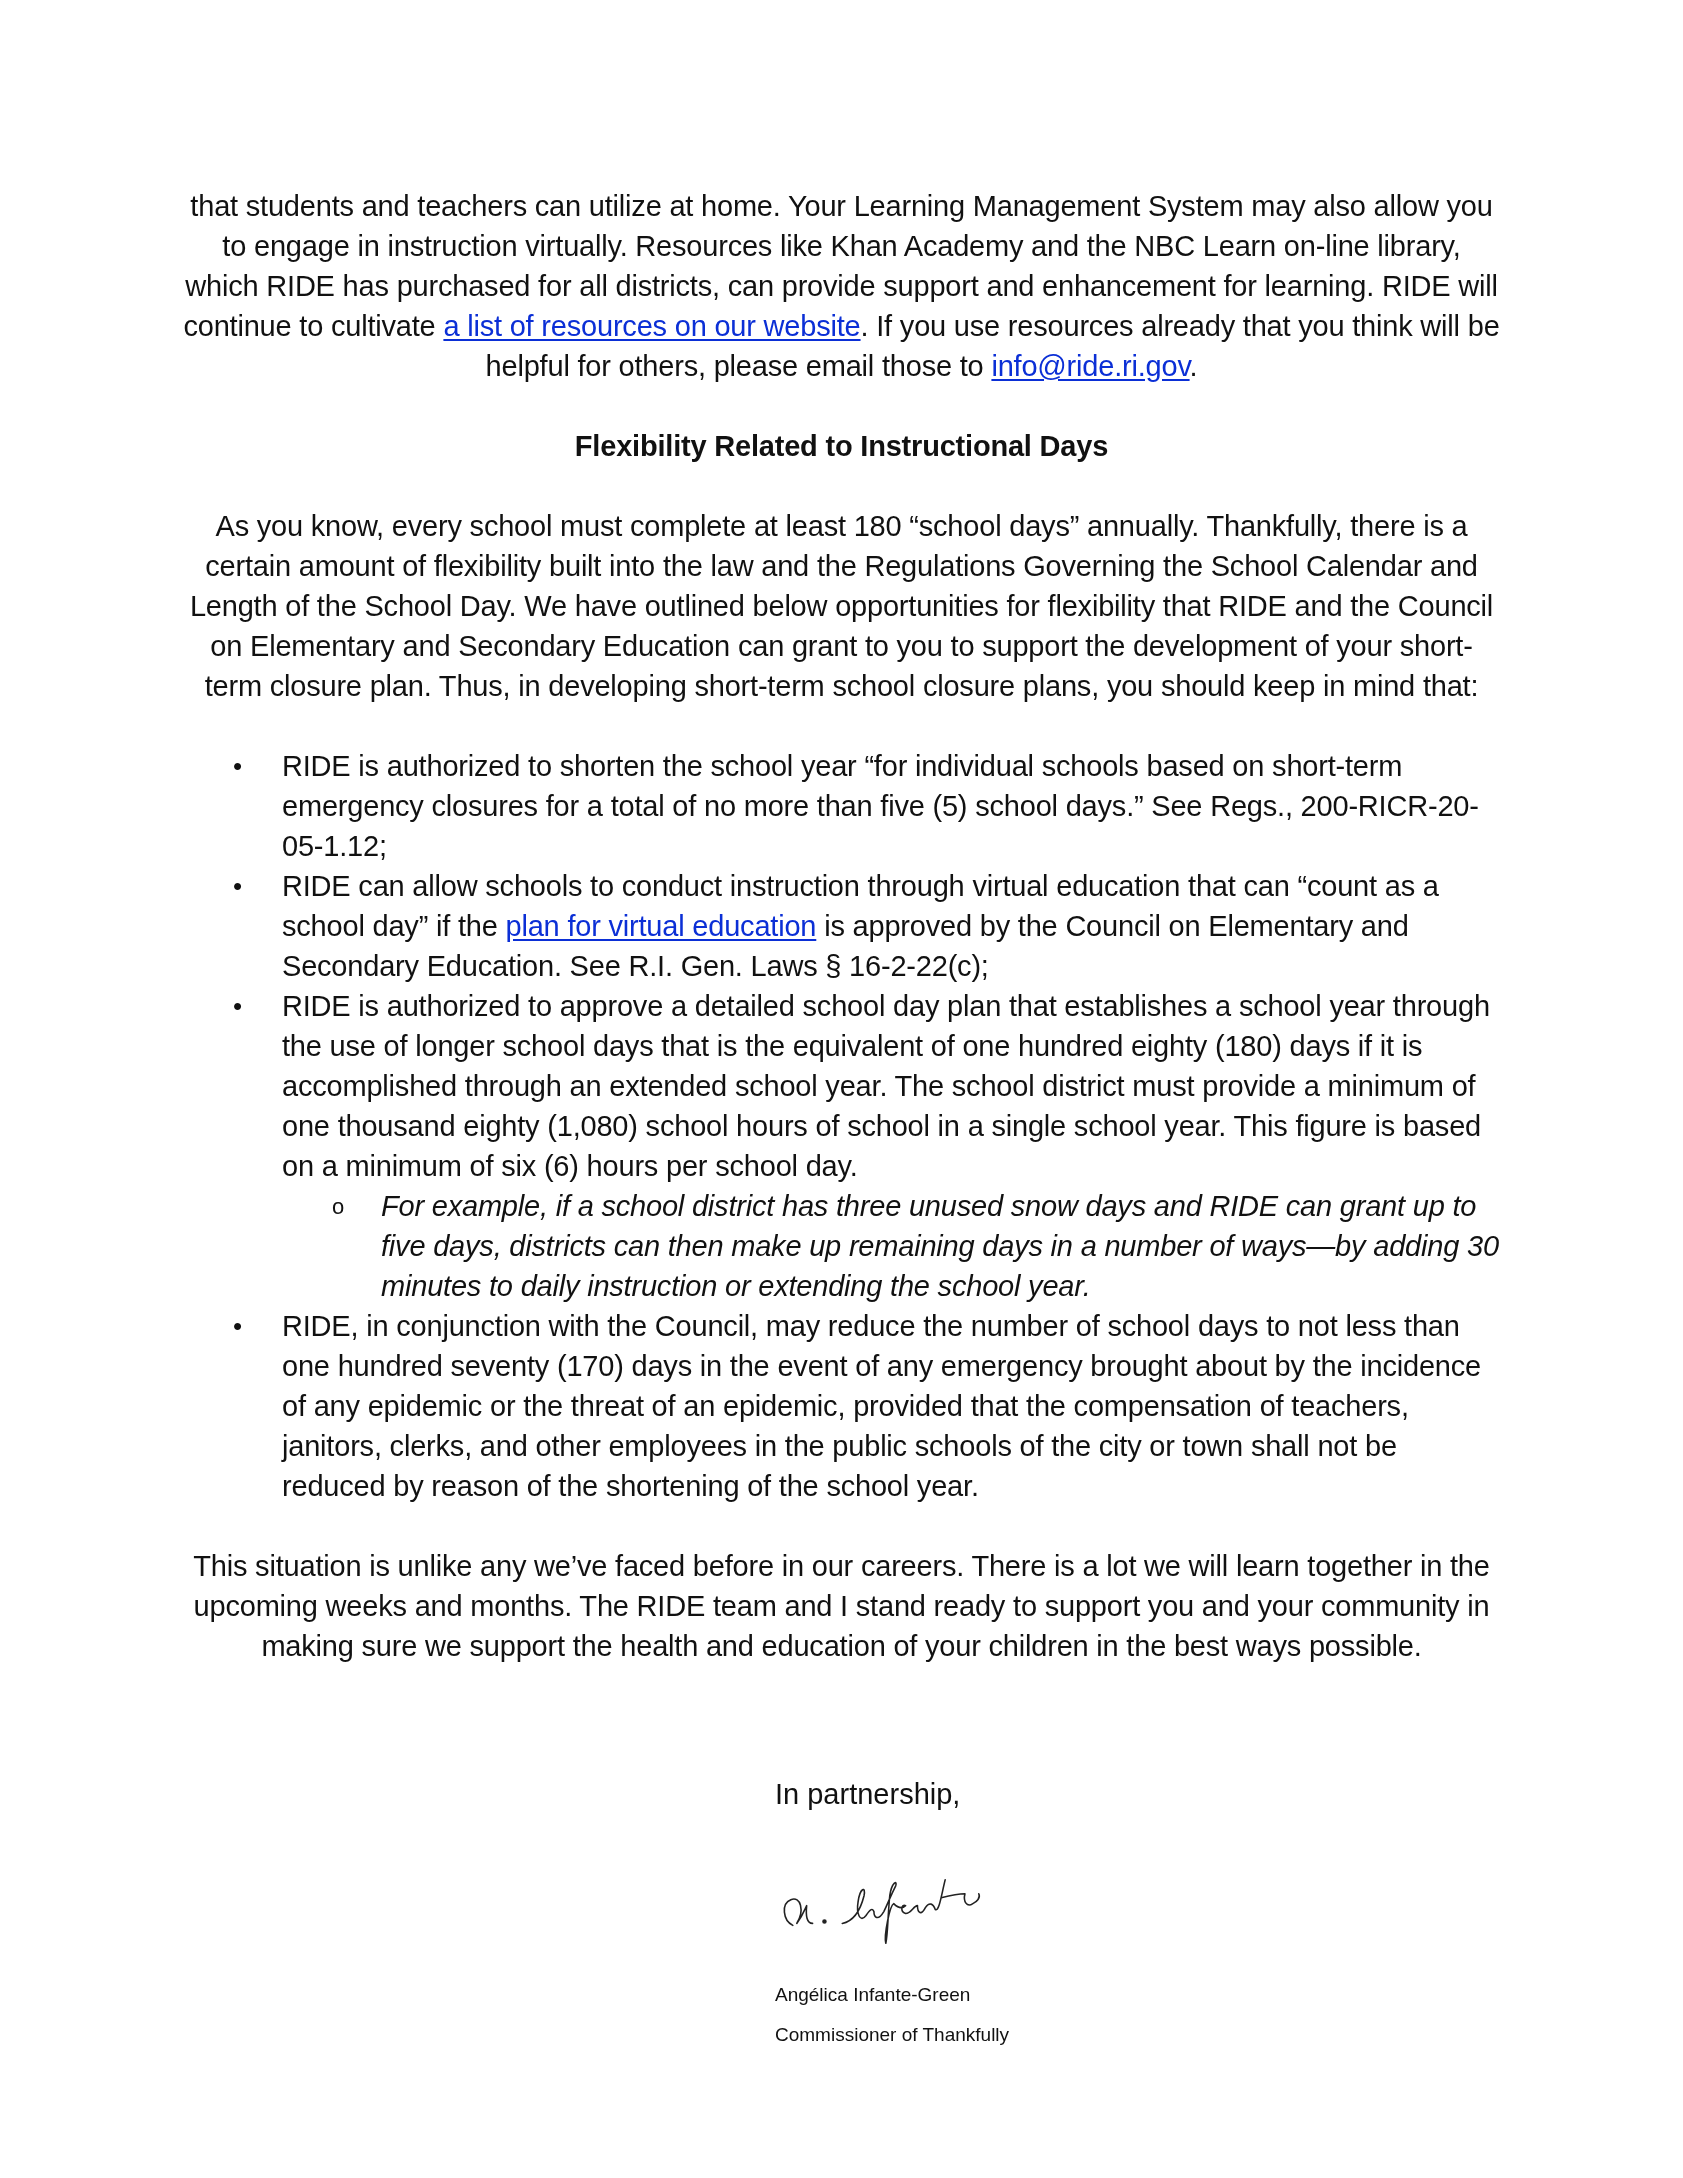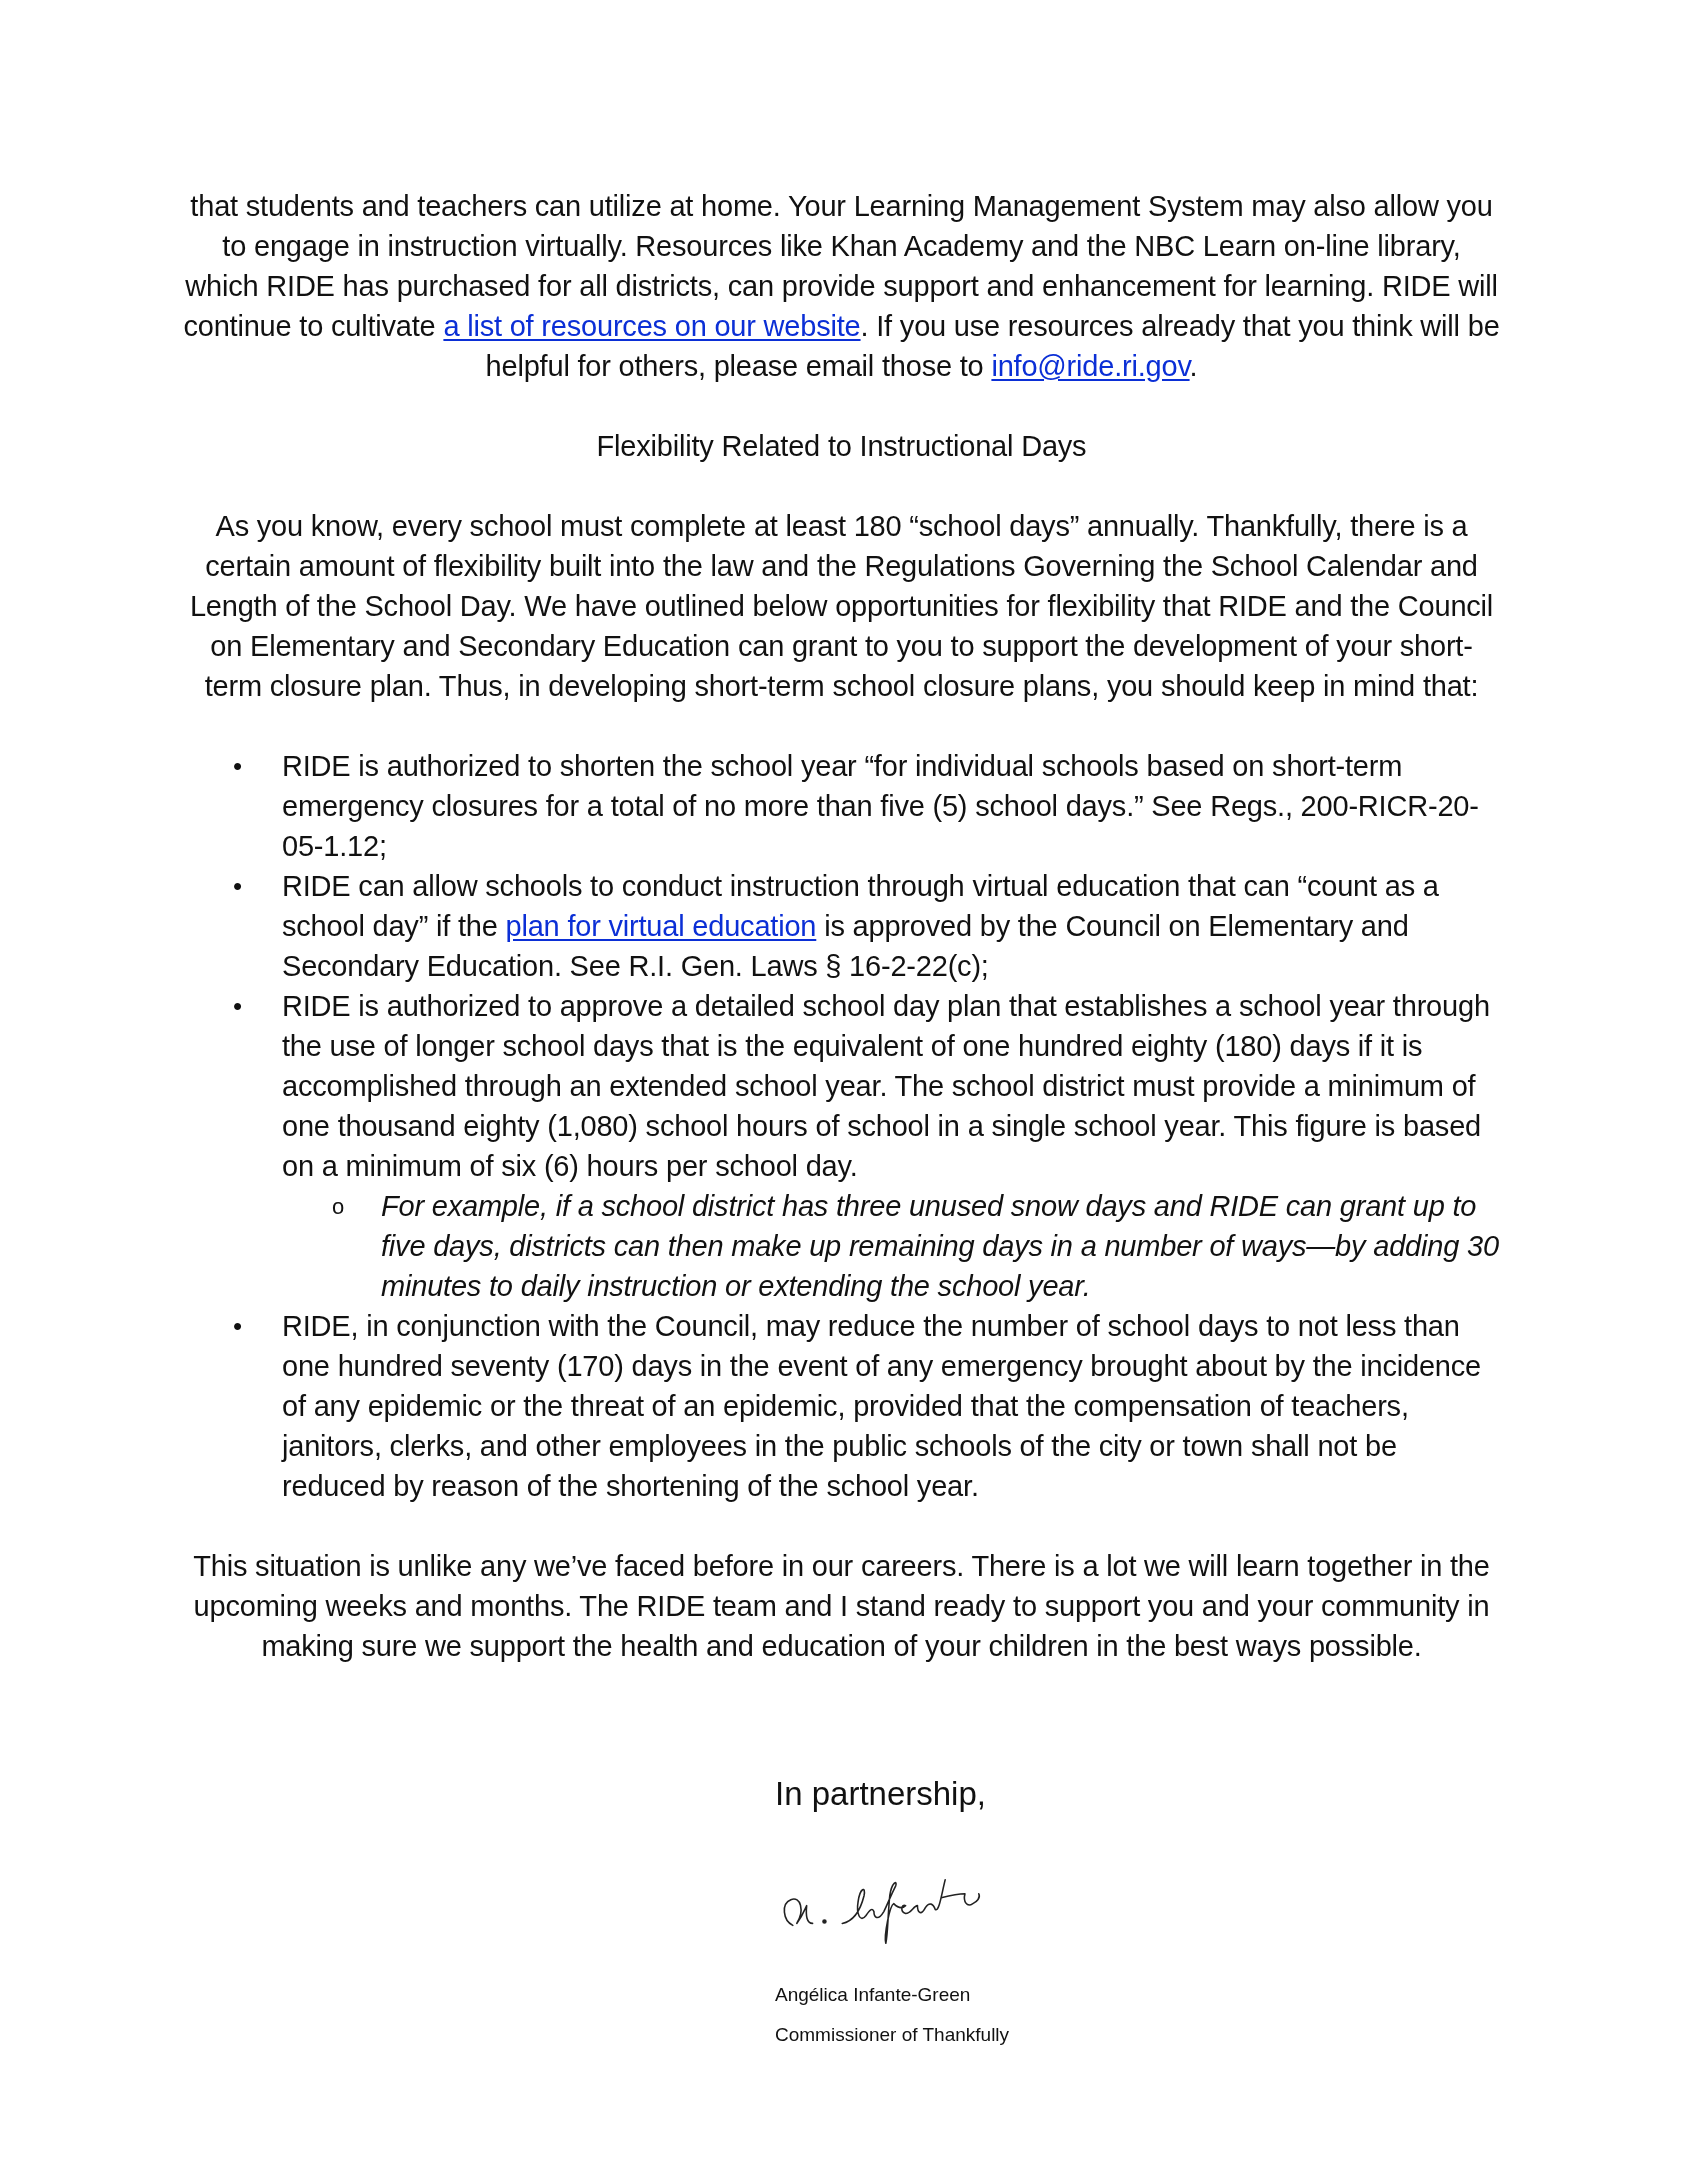--- a/index.html
+++ b/index.html
@@ -9,7 +9,7 @@
           font-size: 29px; line-height: 40px; letter-spacing: -0.2px; }
   p { margin: 0; text-align: center; }
   .gap { height: 40px; }
-  .heading { font-weight: normal; }
+  .heading { font-weight: bold; }
   a.link { color: #0b2fd6; text-decoration: underline; text-underline-offset: 3px; }
   ul.bullets { list-style: none; margin: 0; padding: 0; }
   ul.bullets > li { position: relative; padding-left: 99px; }

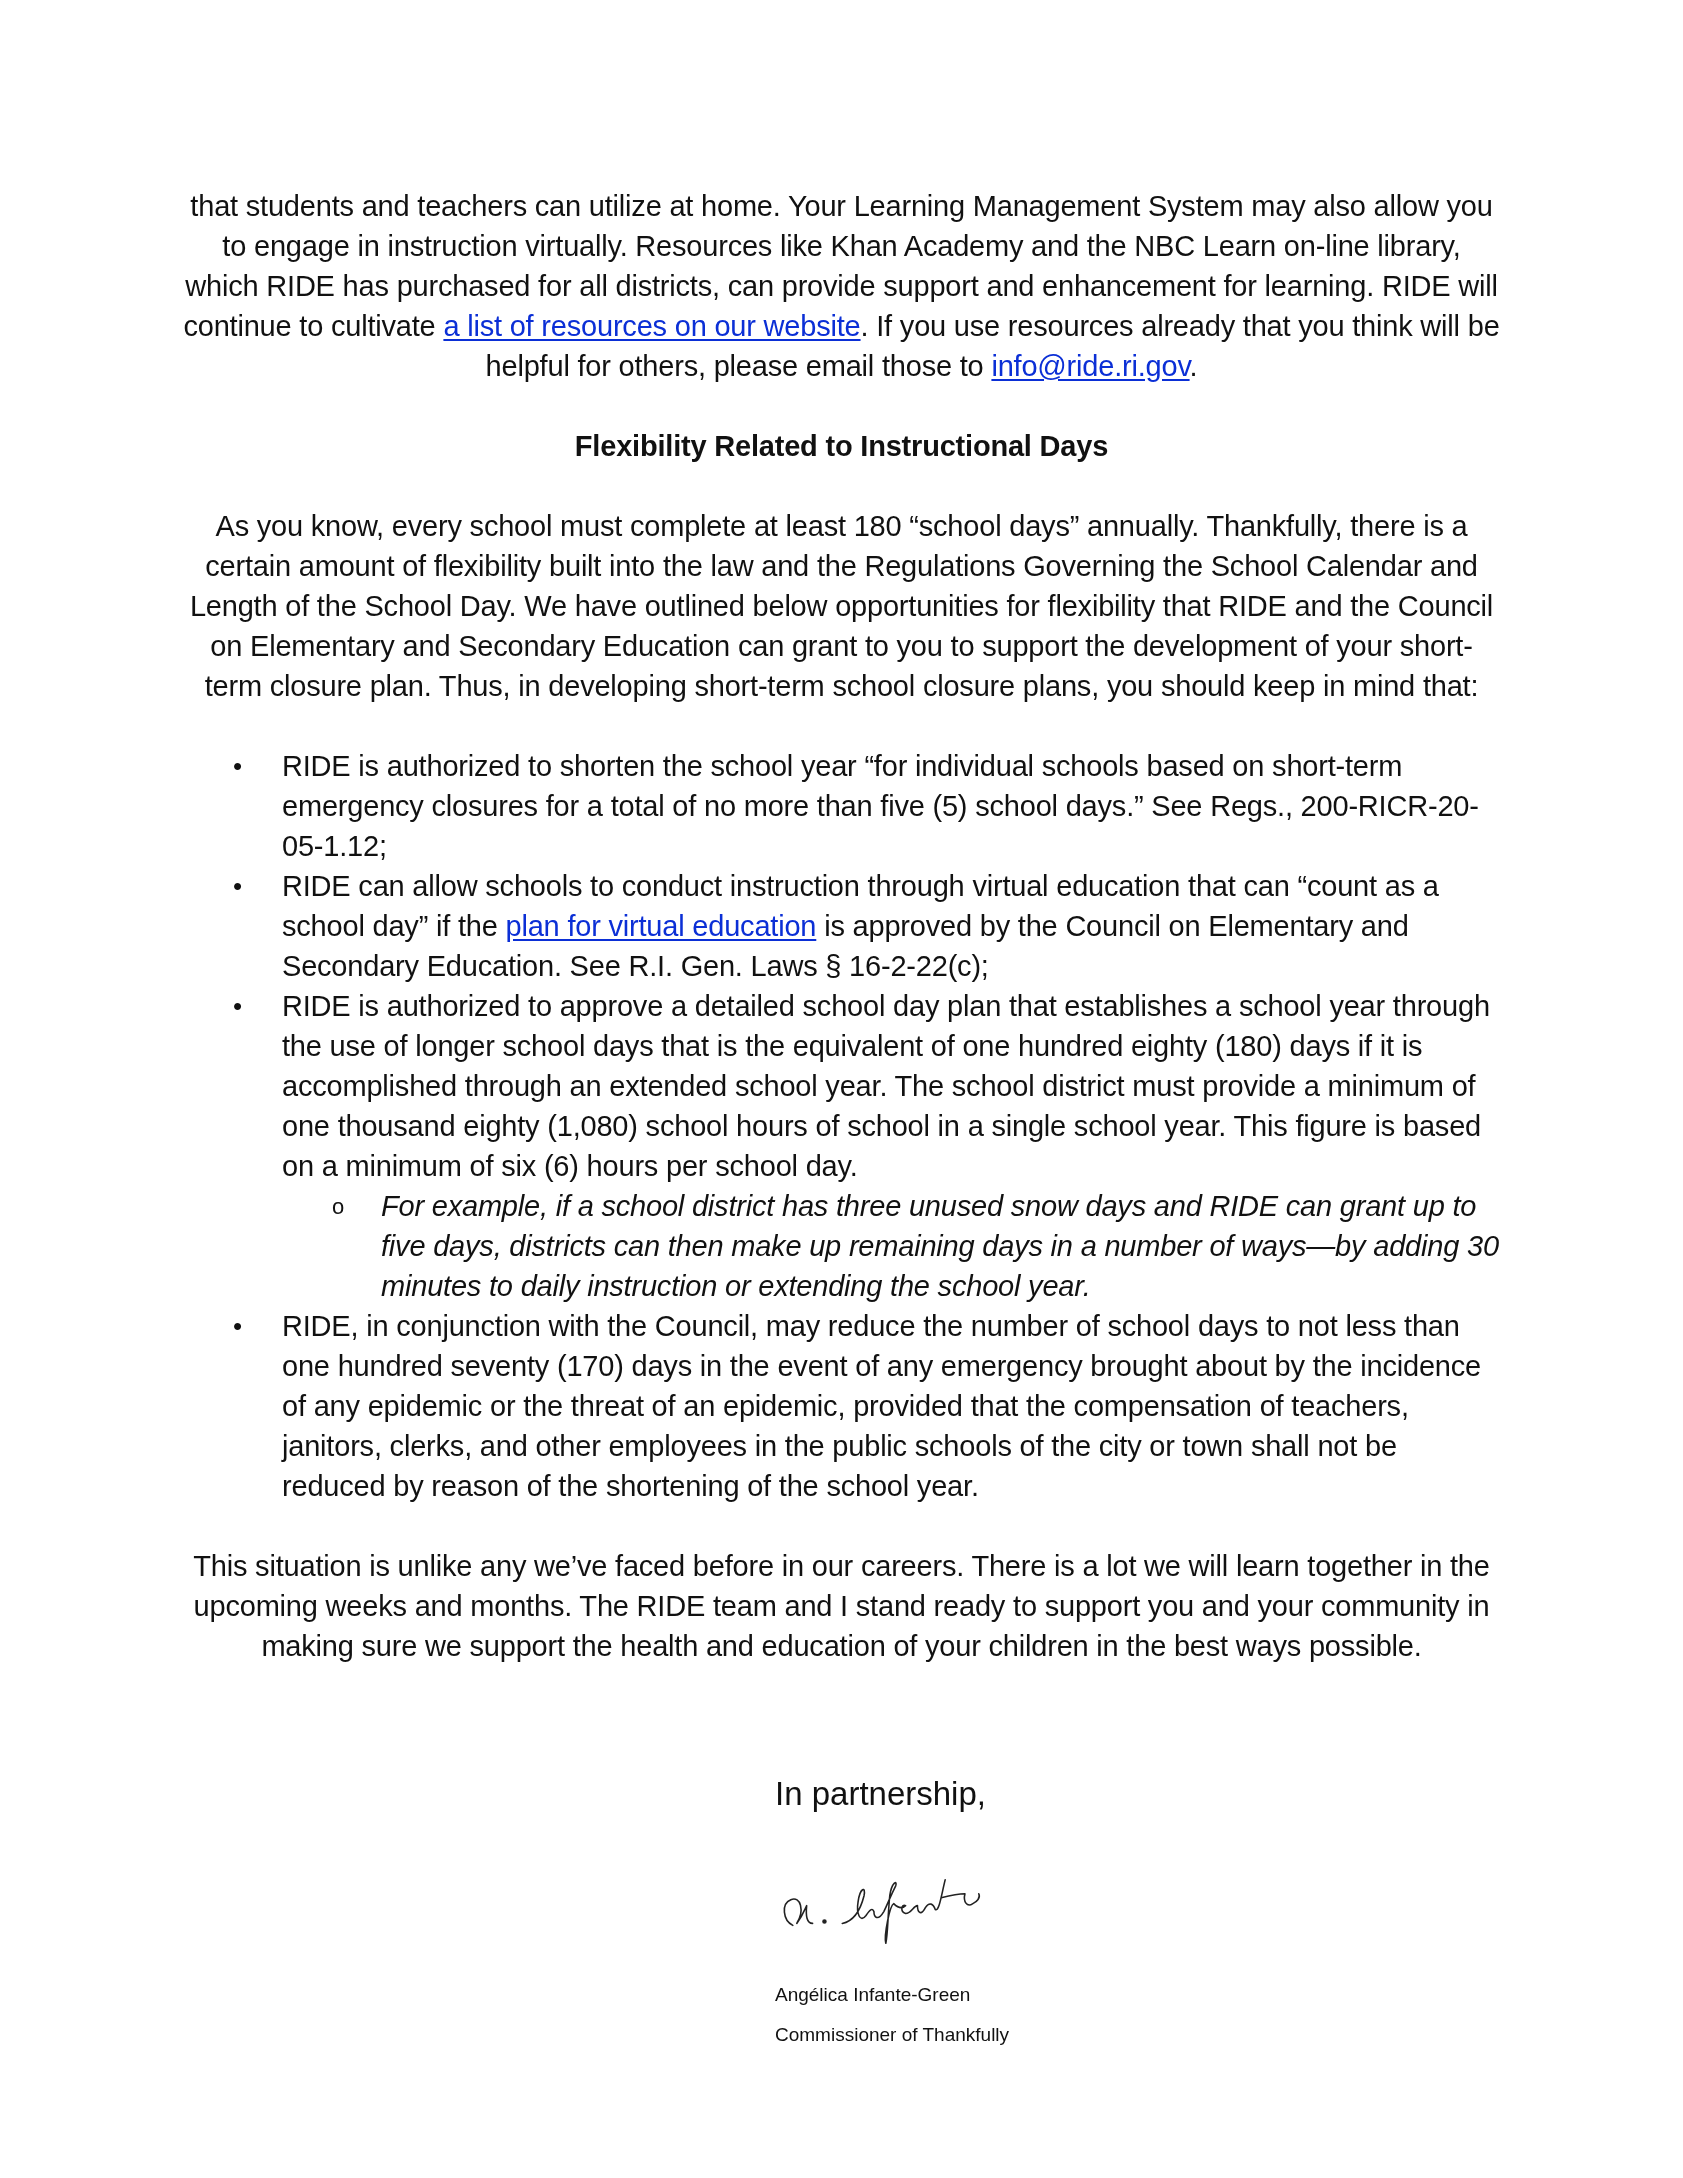--- a/index.html
+++ b/index.html
@@ -17,7 +17,7 @@
   ul.sub { list-style: none; margin: 0; padding: 0; }
   ul.sub > li { position: relative; padding-left: 99px; }
   ul.sub > li > .sub-dot { position: absolute; left: 50px; top: 1px; font-size: 22px; }
-  .sig-block { position: absolute; left: 775px; top: 1774px; font-size: 33px; line-height: 40px; }
+  .sig-block { position: absolute; left: 775px; top: 1774px; font-size: 29px; line-height: 40px; }
   .signature { position: absolute; left: 775px; top: 1866px; width: 277px; height: 99px; }
   .sig-name { position: absolute; left: 775px; top: 1975px; font-size: 19px; line-height: 40px; }
 </style>

